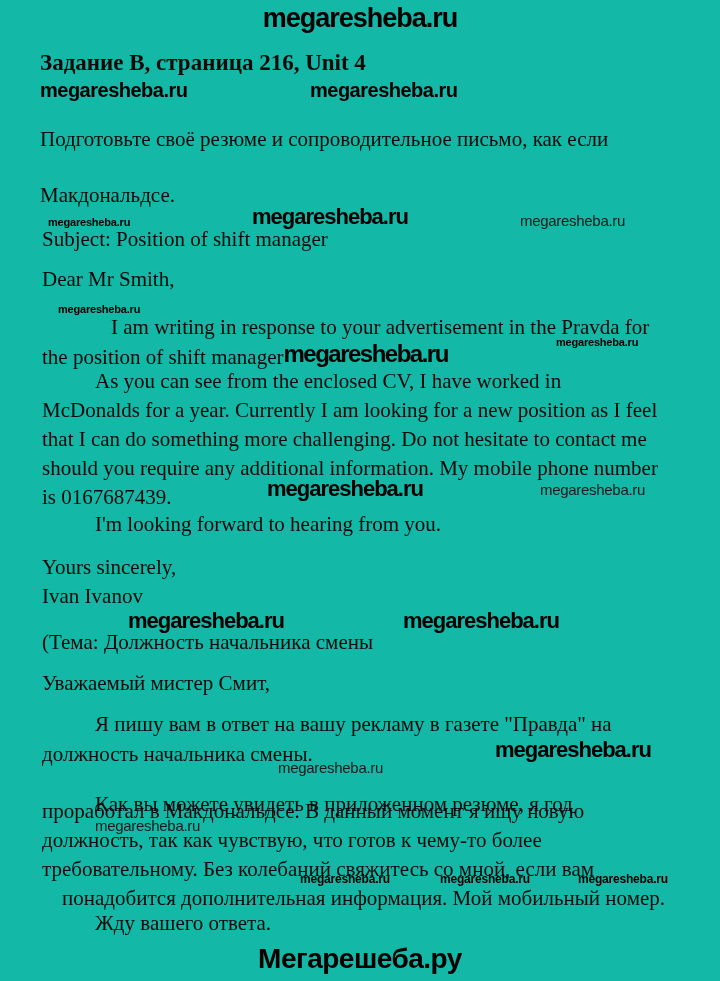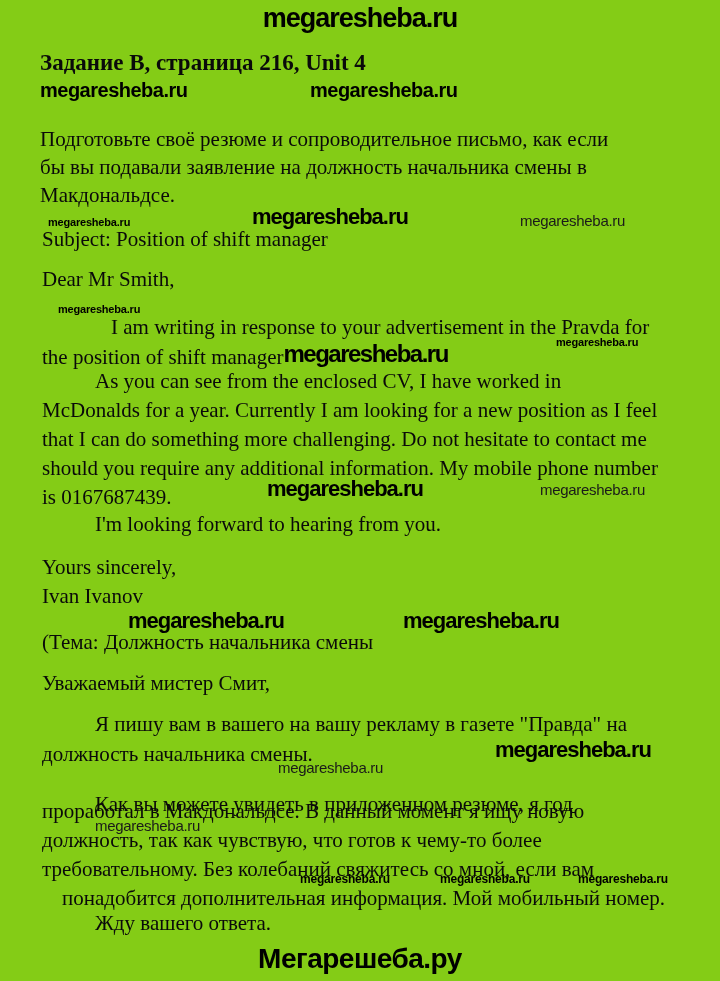--- a/index.html
+++ b/index.html
@@ -7,7 +7,7 @@
     position: relative;
     width: 720px;
     height: 981px;
-    background: #84cc16;
+    background: #14b8a6;
     overflow: hidden;
     color: #000000;
   }

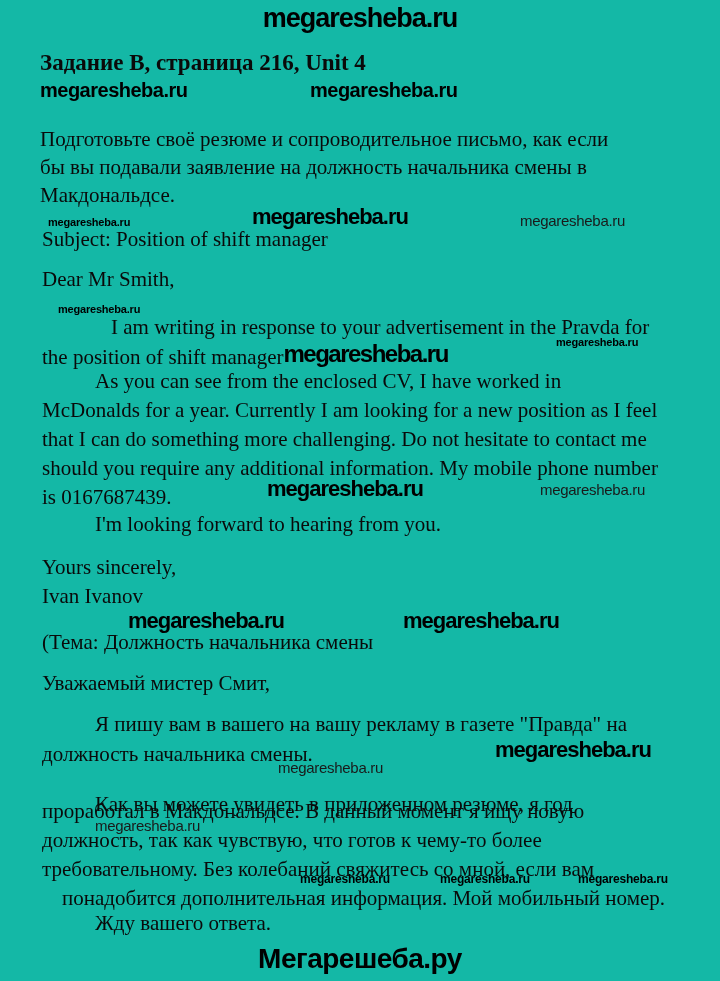--- a/index.html
+++ b/index.html
@@ -69,7 +69,6 @@
   <div class="abs wm wm-md" style="left:310px; top:80px;">megaresheba.ru</div>
 
   <div class="abs serif-bold" style="left:40px; top:127px;">Подготовьте своё резюме и сопроводительное письмо, как если</div>
-  <div class="abs serif-bold" style="left:40px; top:155px;">бы вы подавали заявление на должность начальника смены в</div>
   <div class="abs serif-bold" style="left:40px; top:183px;">Макдональдсе.</div>
 
   <div class="abs wm wm-xs" style="left:48px; top:217px;">megaresheba.ru</div>

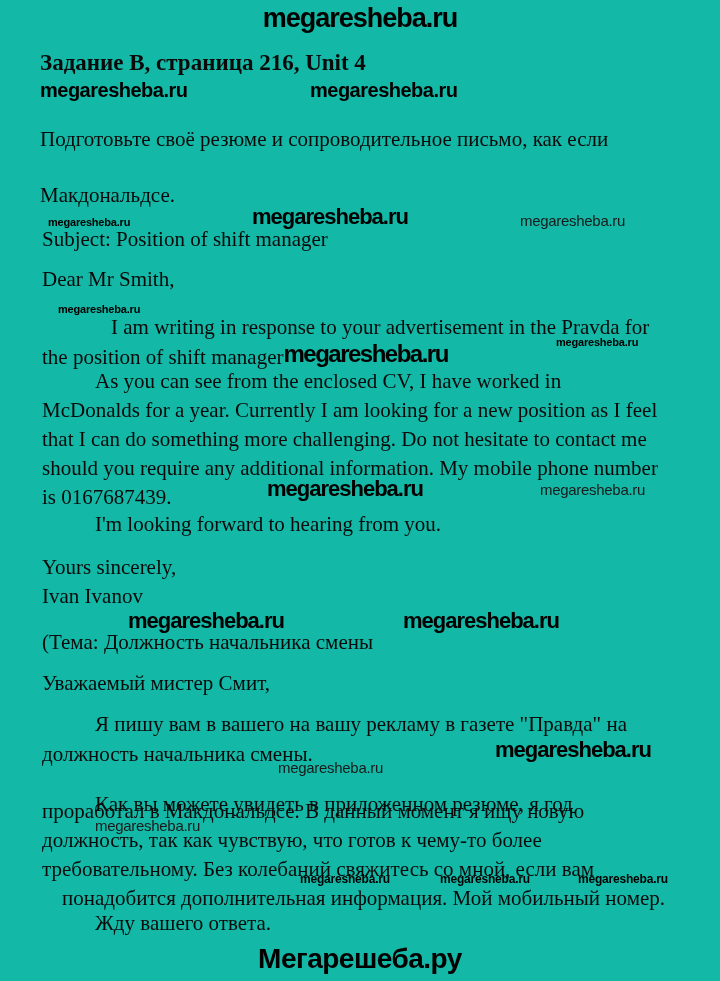--- a/index.html
+++ b/index.html
@@ -111,7 +111,7 @@
 
   <div class="abs serif" style="left:42px; top:671px;">Уважаемый мистер Смит,</div>
 
-  <div class="abs serif" style="left:95px; top:712px;">Я пишу вам в вашего на вашу рекламу в газете "Правда" на</div>
+  <div class="abs serif" style="left:95px; top:712px;">Я пишу вам в ответ на вашу рекламу в газете "Правда" на</div>
   <div class="abs serif" style="left:42px; top:742px;text-align:center;">должность начальника смены.</div>
 
   <div class="abs wm wm-lg" style="left:495px; top:739px;">megaresheba.ru</div>

